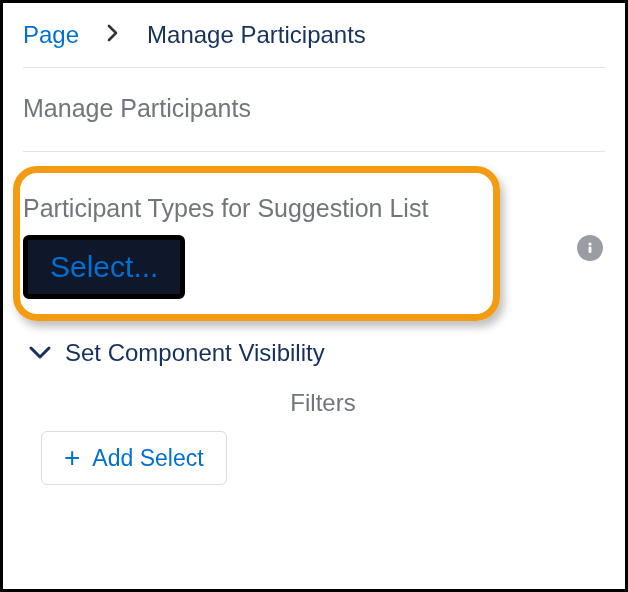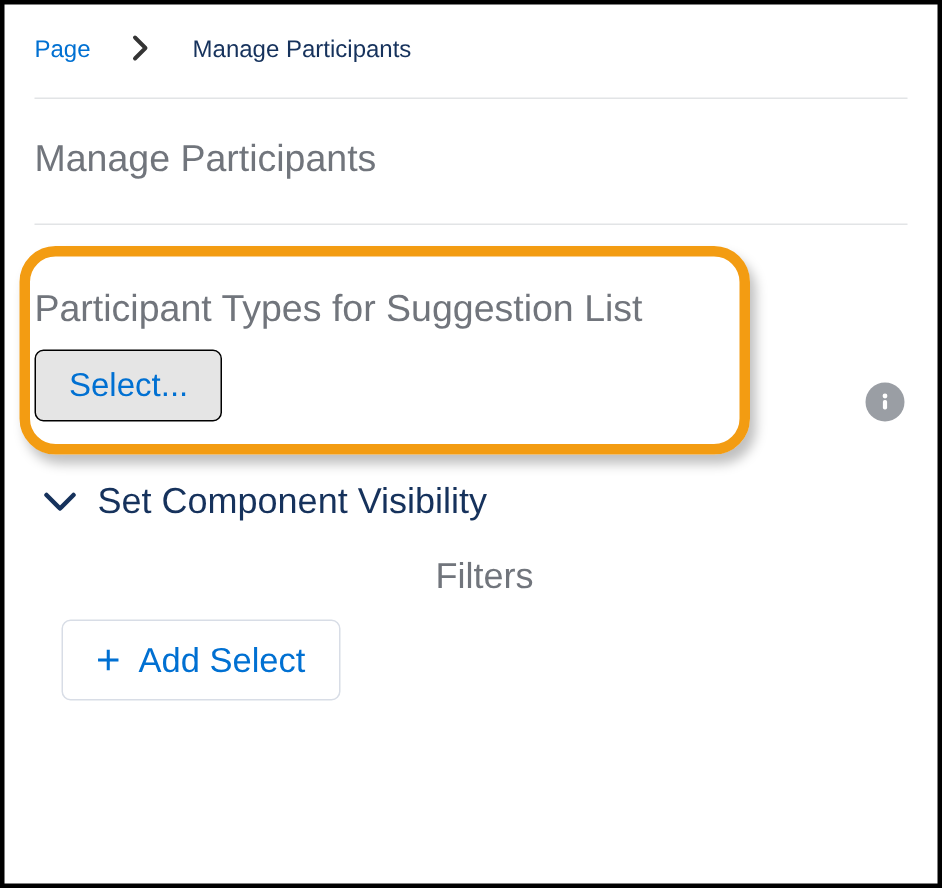--- a/index.html
+++ b/index.html
@@ -18,7 +18,7 @@
     display: flex;
     align-items: center;
     gap: 28px;
-    font-size: 16px;
+    font-size: 24px;
     padding-bottom: 18px;
     border-bottom: 1px solid #e2e4e6;
     margin-bottom: 26px;

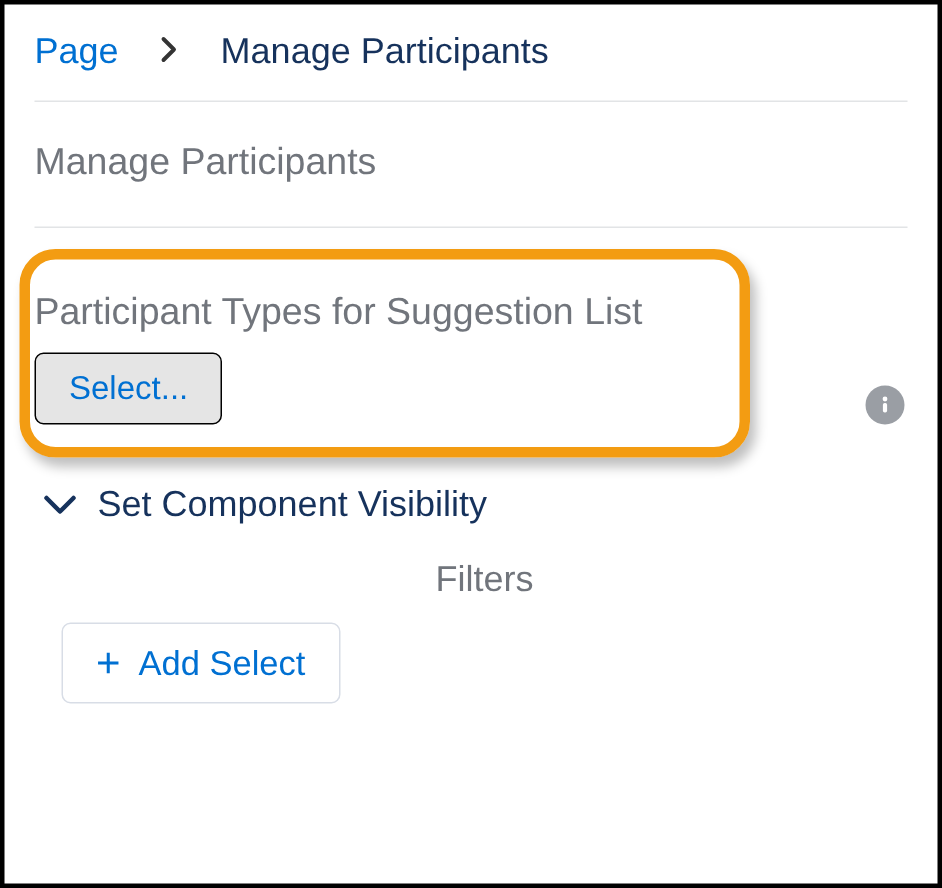--- a/index.html
+++ b/index.html
@@ -55,7 +55,7 @@
   }
   .field-row {
     display: flex;
-    align-items: flex-end;
+    align-items: center;
     gap: 26px;
   }
   .field-main { flex: 1; }

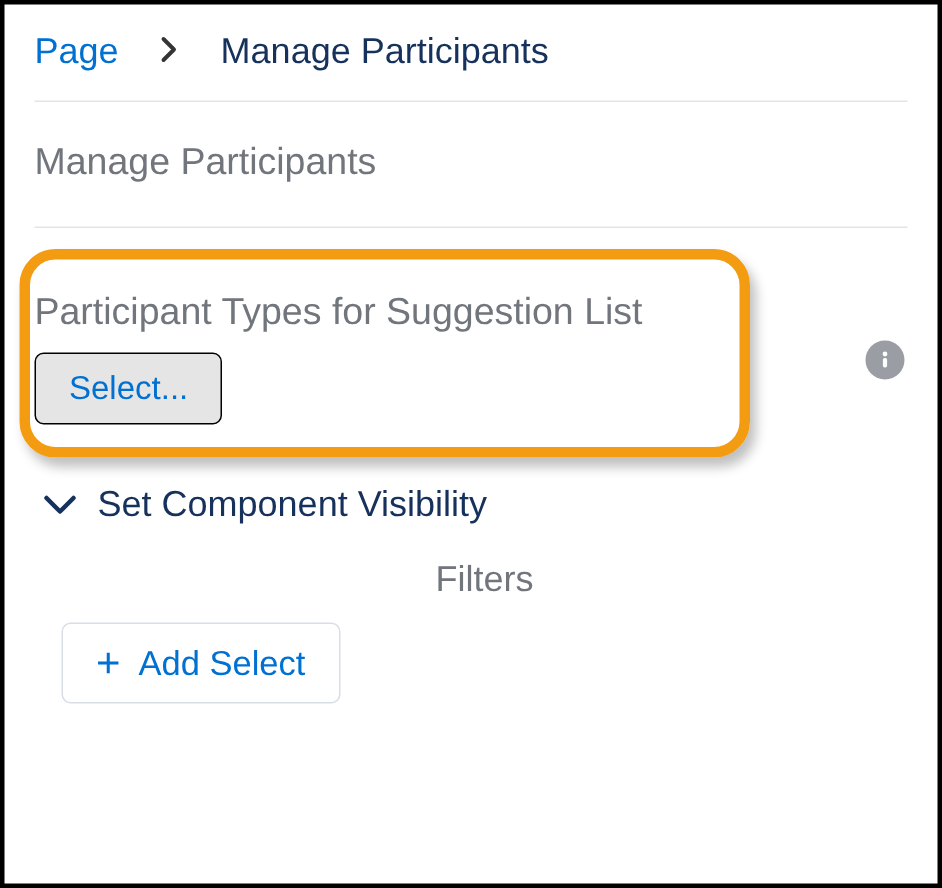--- a/index.html
+++ b/index.html
@@ -67,12 +67,12 @@
   }
   .select-btn {
     display: inline-block;
-    border: 1px solid #000000;
+    border: 5px solid #000000;
     border-radius: 6px;
     padding: 10px 22px;
     color: #0070d2;
-    font-size: 22px;
-    background: #e5e5e5;
+    font-size: 30px;
+    background: #0f172a;
     cursor: pointer;
   }
   .info-col {

